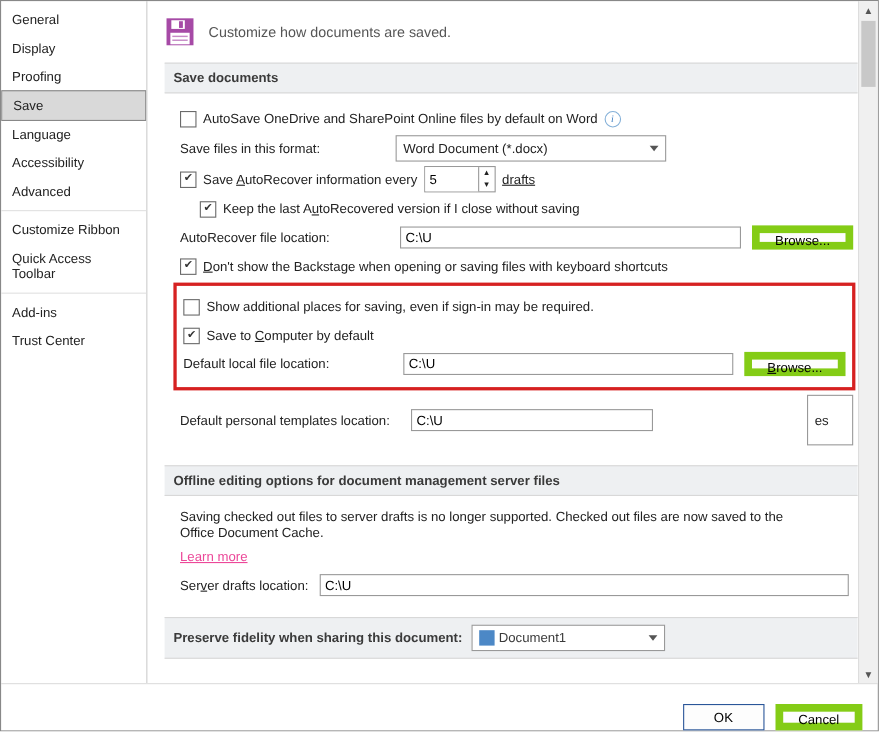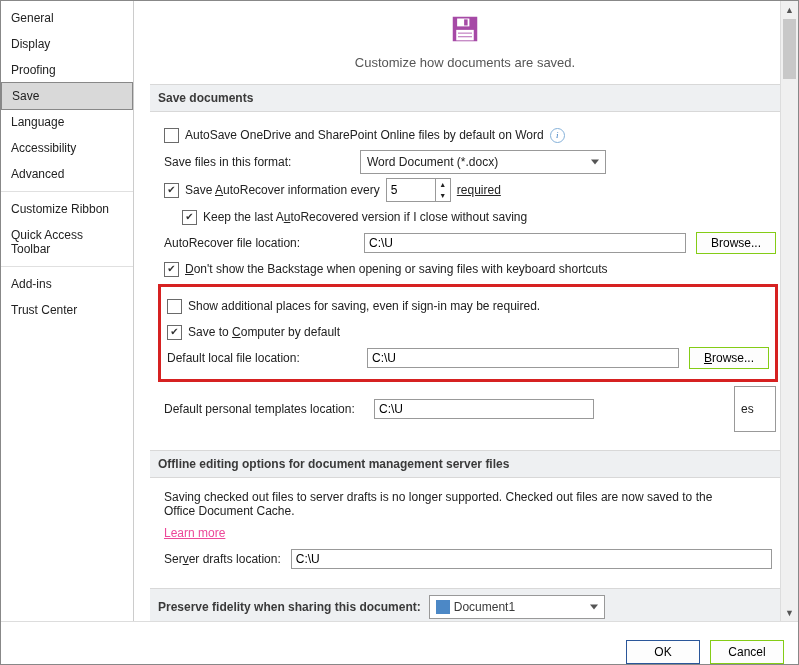--- a/index.html
+++ b/index.html
@@ -70,7 +70,7 @@
  background:#c8c8c8;
 }
 
-.header-row { display:flex; align-items:center; gap:12px; margin:4px 0 14px 0;flex-direction:column; }
+.header-row { display:flex; align-items:center; gap:12px; margin:4px 0 14px 0; }
 .save-icon {
  width:28px; height:28px; display:inline-block;
 }

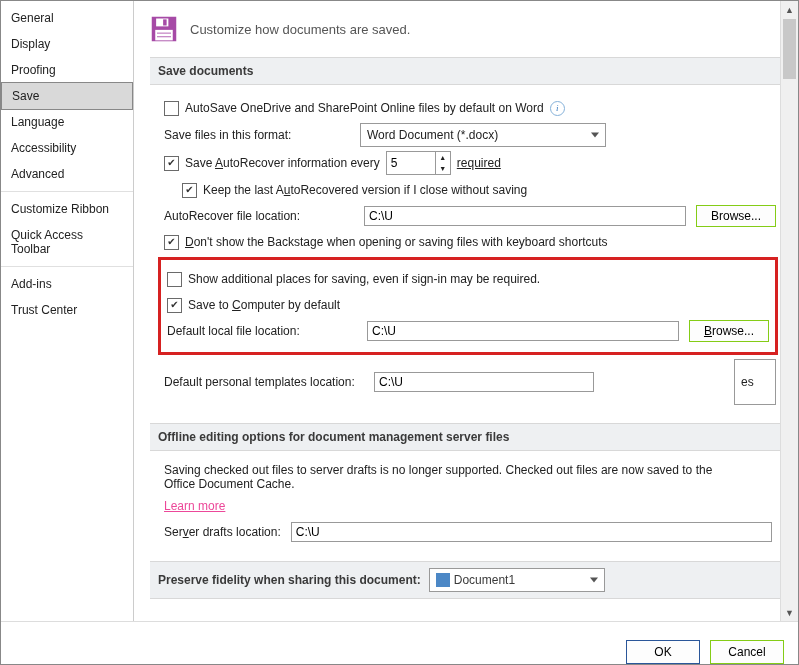--- a/index.html
+++ b/index.html
@@ -253,7 +253,7 @@
                   <span>▼</span>
                 </span>
      </span>
-     <span class="und">required</span>
+     <span class="und">drafts</span>
     </div>
 
     <div class="row indent1">

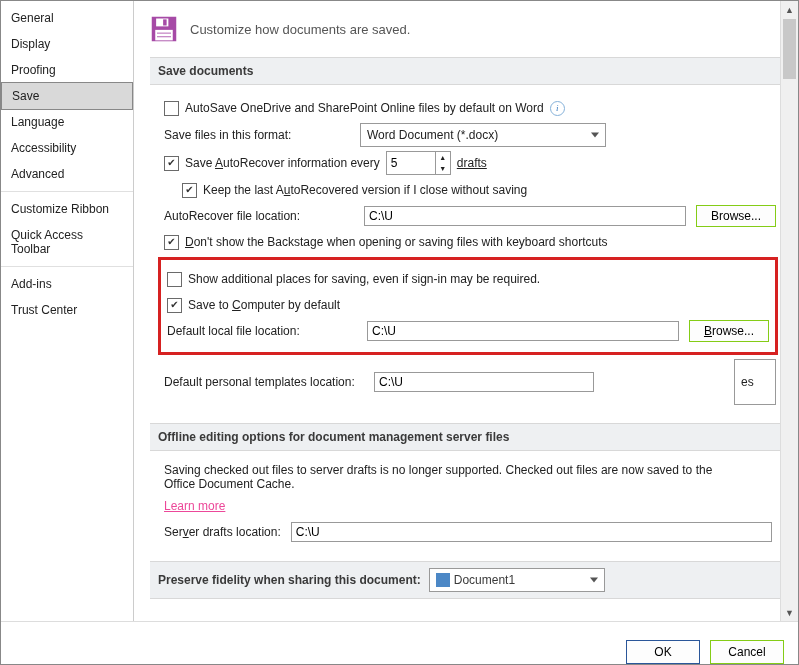--- a/index.html
+++ b/index.html
@@ -145,7 +145,7 @@
 
 button.browse, .footer button {
  font-family:inherit; font-size:12px;
- border:1px solid #84cc16;
+ border:7px solid #84cc16;
  background:#fdfdfd;
  height:22px;
  padding:0 14px;

